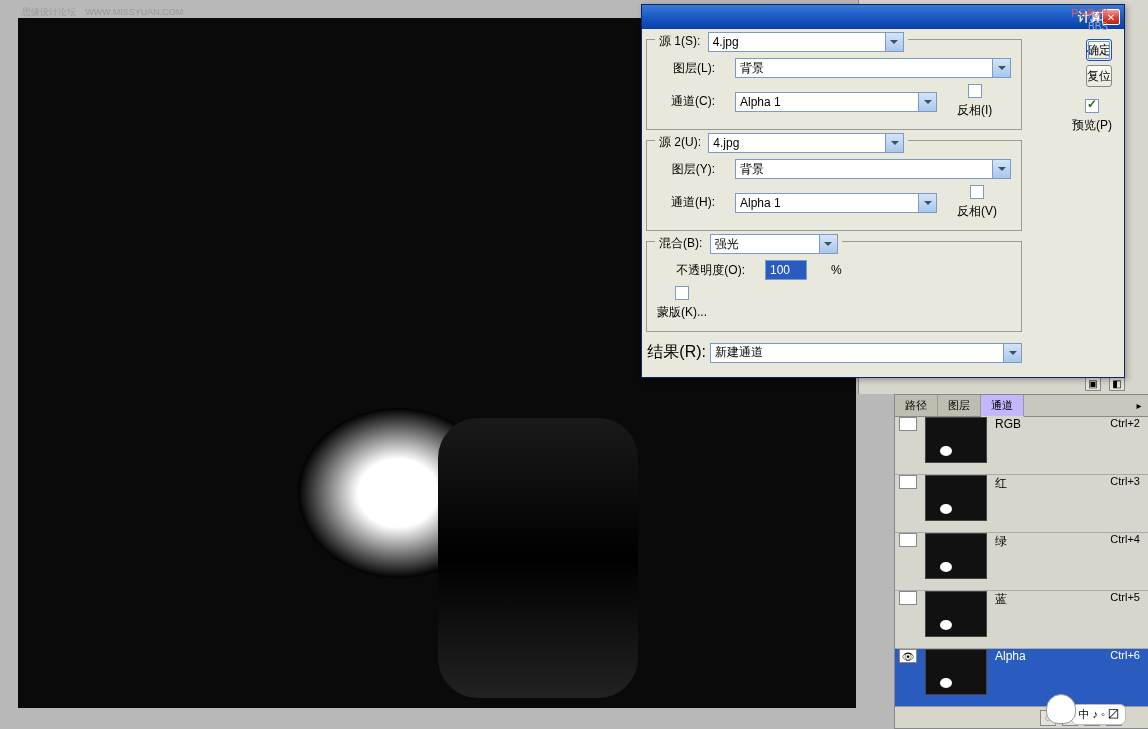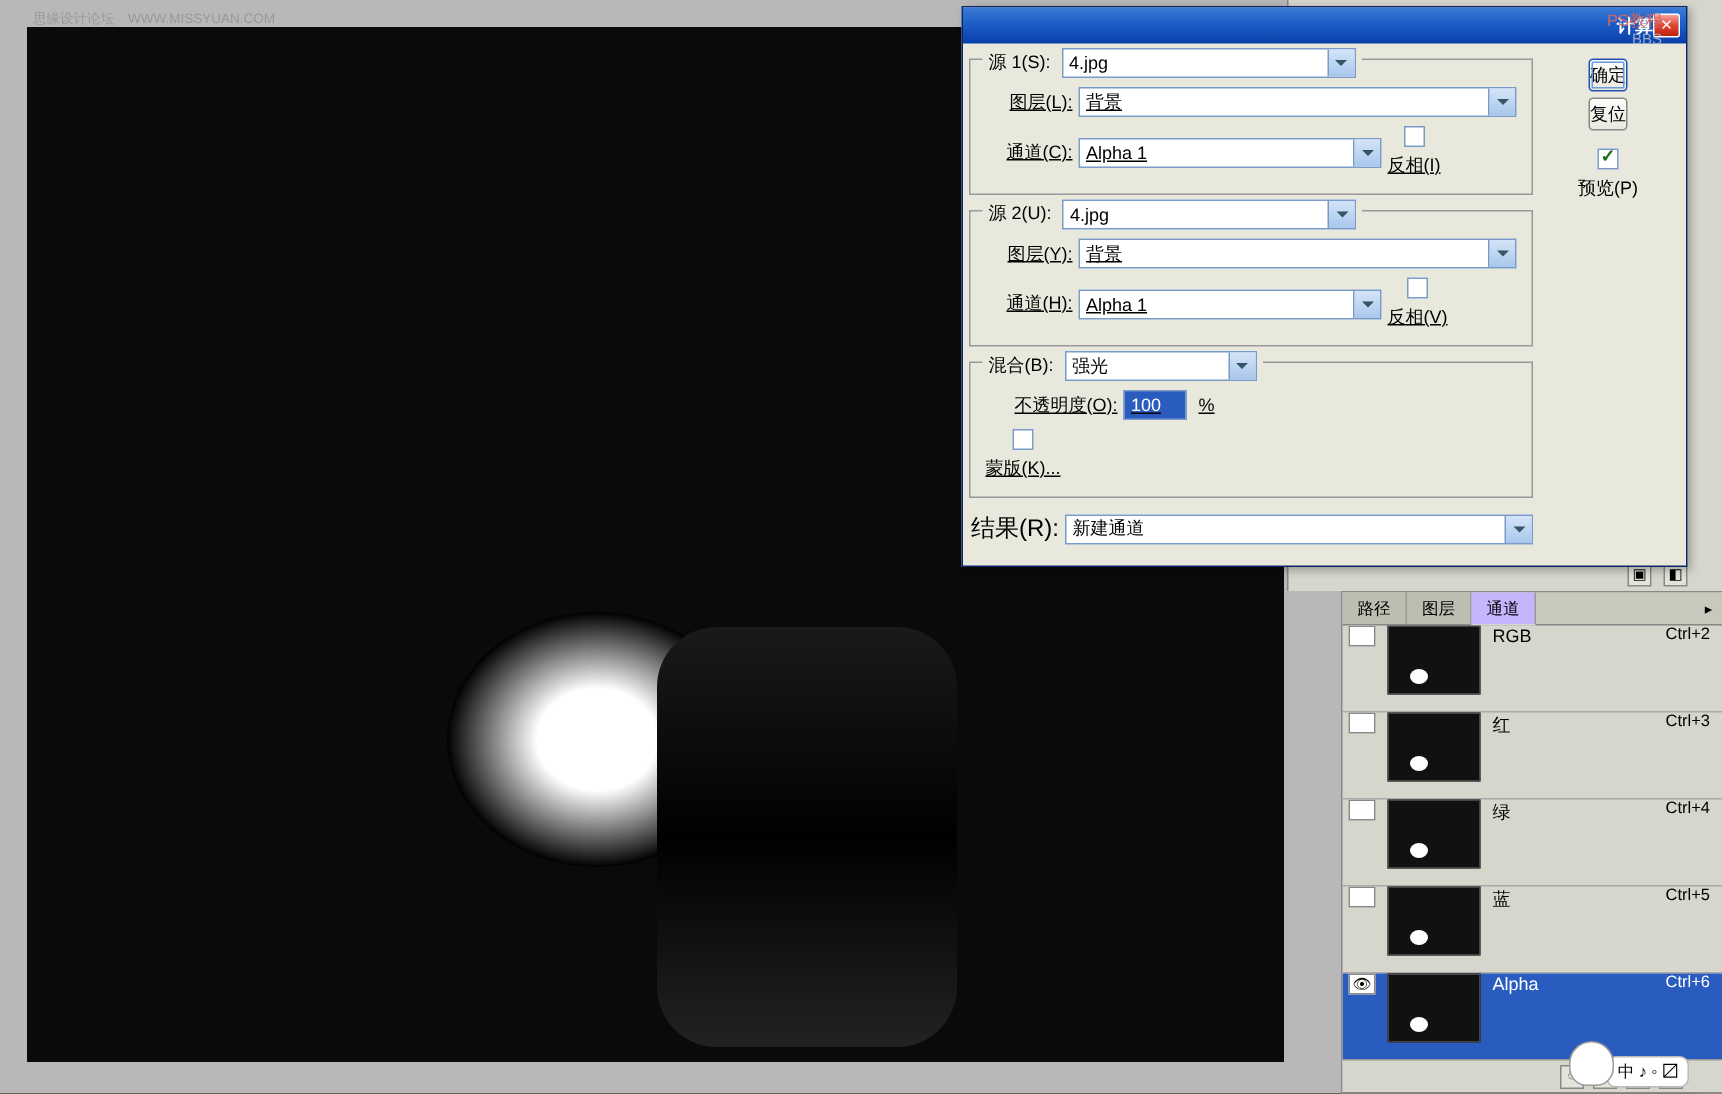--- a/index.html
+++ b/index.html
@@ -21,7 +21,7 @@
 
 .dialog-body { padding: 10px 12px 14px 4px; display: flex; gap: 10px; }
 .left-side { flex: 1; }
-.right-side { width: 80px; display: flex; flex-direction: column; gap: 4px; align-items: center; }
+.right-side { width: 80px; display: flex; flex-direction: column; gap: 4px; align-items: flex-end; }
 
 .group { border: 1px solid #999; padding: 10px 10px 10px 10px; margin-bottom: 10px; position: relative; }
 .group-label { position: absolute; top: -8px; left: 8px; background: #e8e8dd; padding: 0 4px; font-size: 12px; }

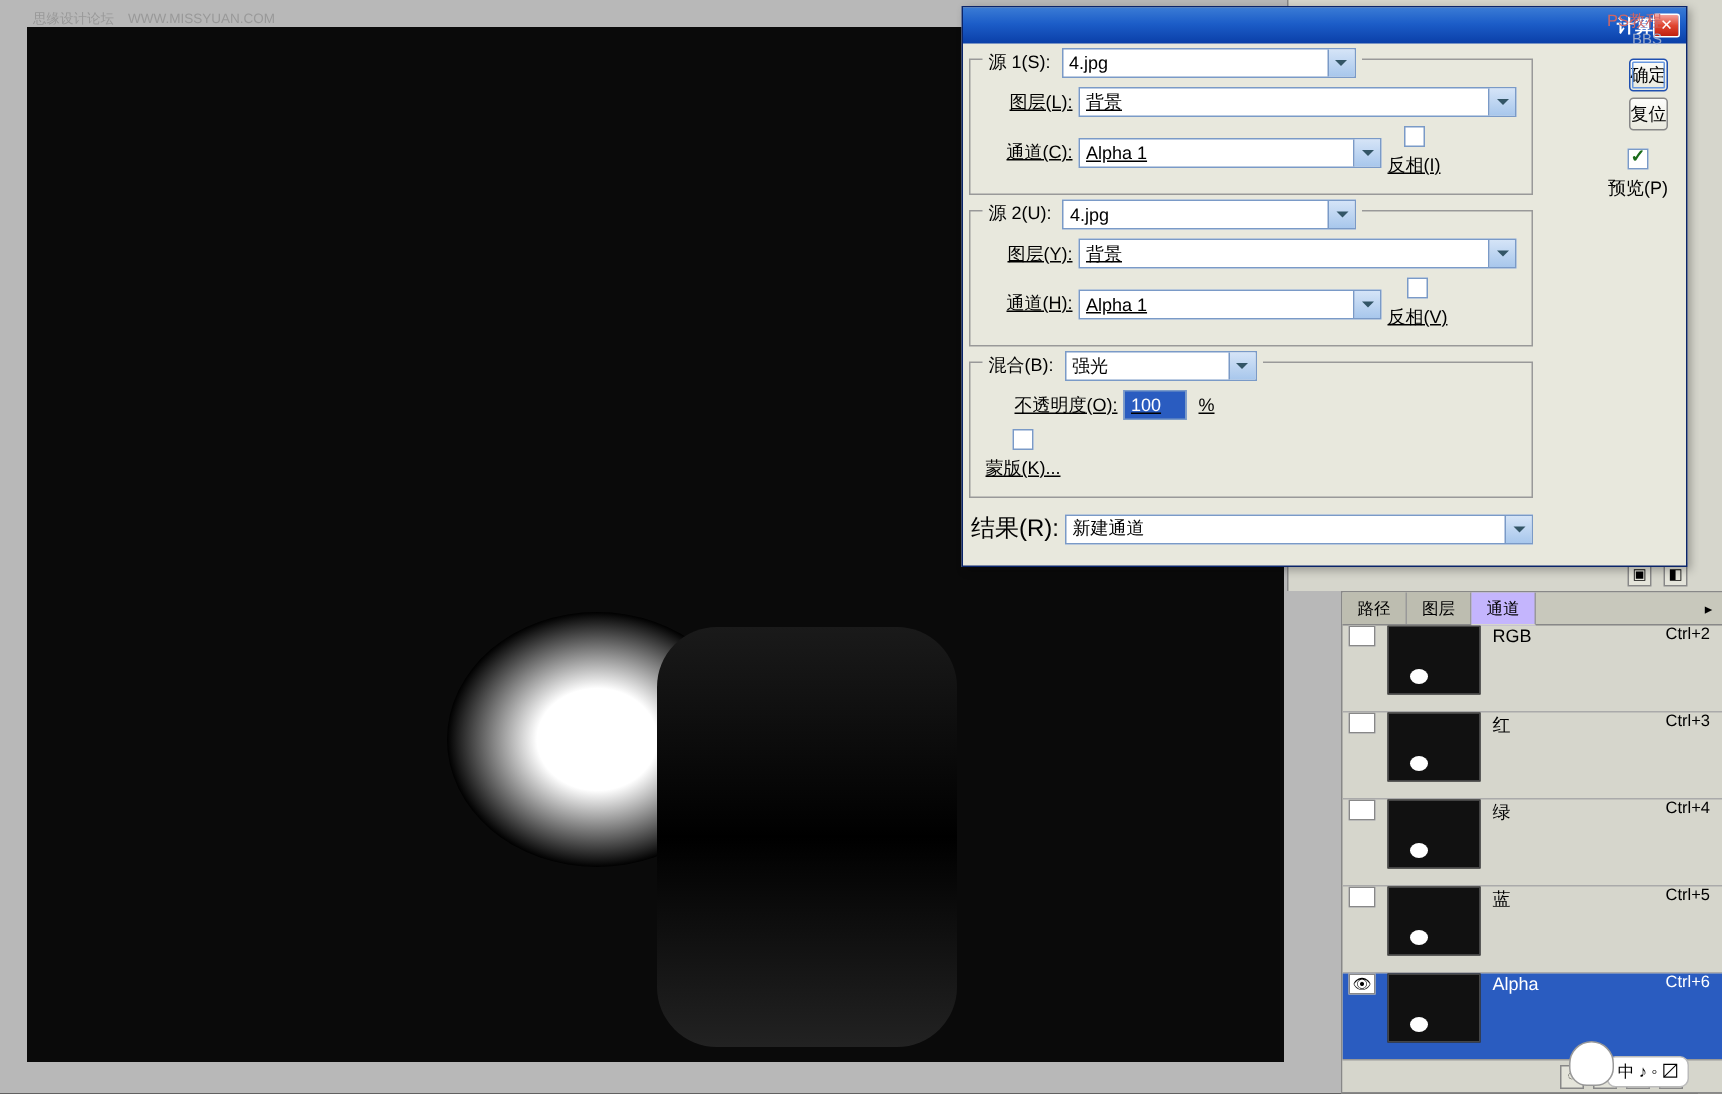--- a/index.html
+++ b/index.html
@@ -25,7 +25,7 @@
 
 .group { border: 1px solid #999; padding: 10px 10px 10px 10px; margin-bottom: 10px; position: relative; }
 .group-label { position: absolute; top: -8px; left: 8px; background: #e8e8dd; padding: 0 4px; font-size: 12px; }
-.row { display: flex; align-items: center; margin-bottom: 6px; gap: 4px; text-decoration: underline; }
+.row { display: flex; align-items: center; margin-bottom: 6px; gap: 20px; }
 .row:last-child { margin-bottom: 0; }
 .row label { width: 58px; text-align: right; font-size: 12px; }
 .combo { flex: 1; height: 20px; border: 1px solid #7a9ac7; background: #fff; font-size: 12px; padding: 0 4px; display: flex; align-items: center; position: relative; }

